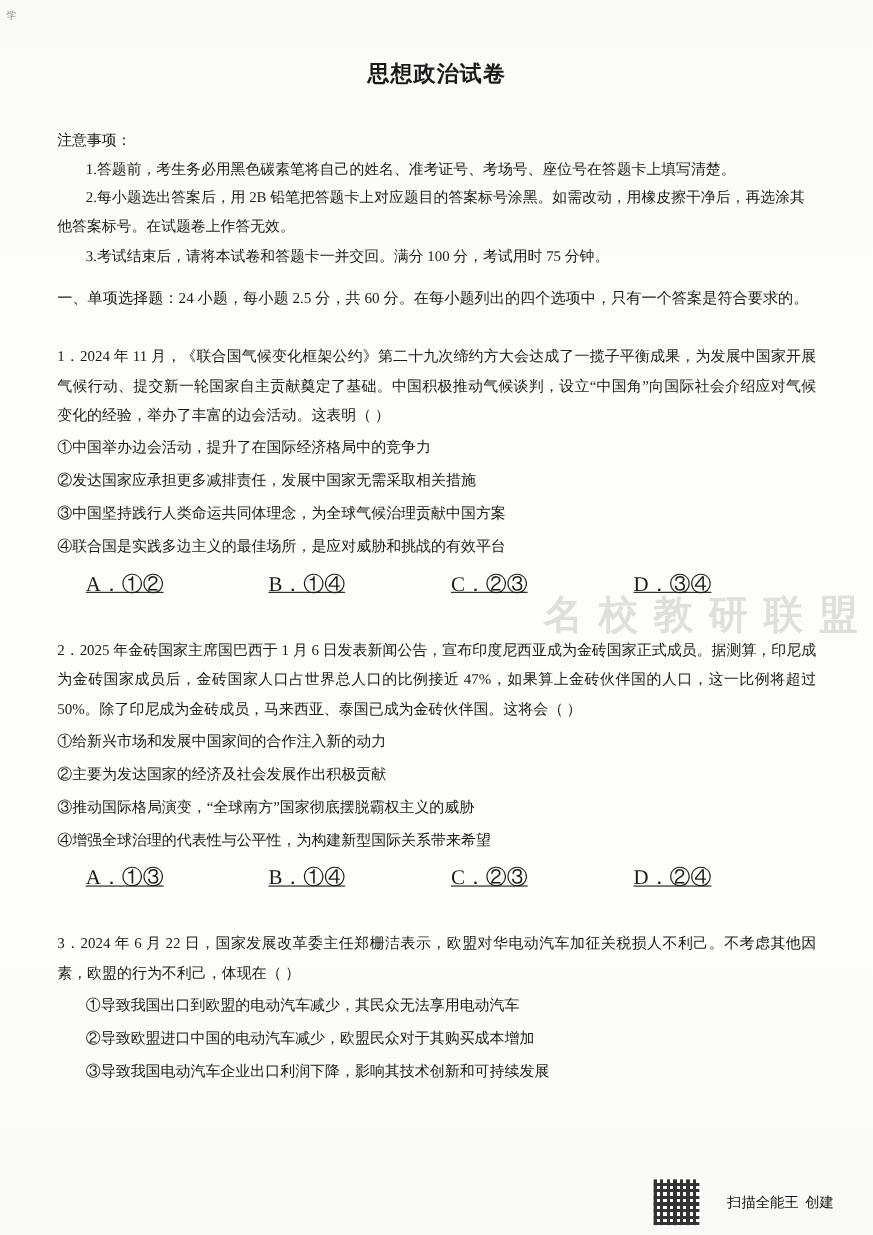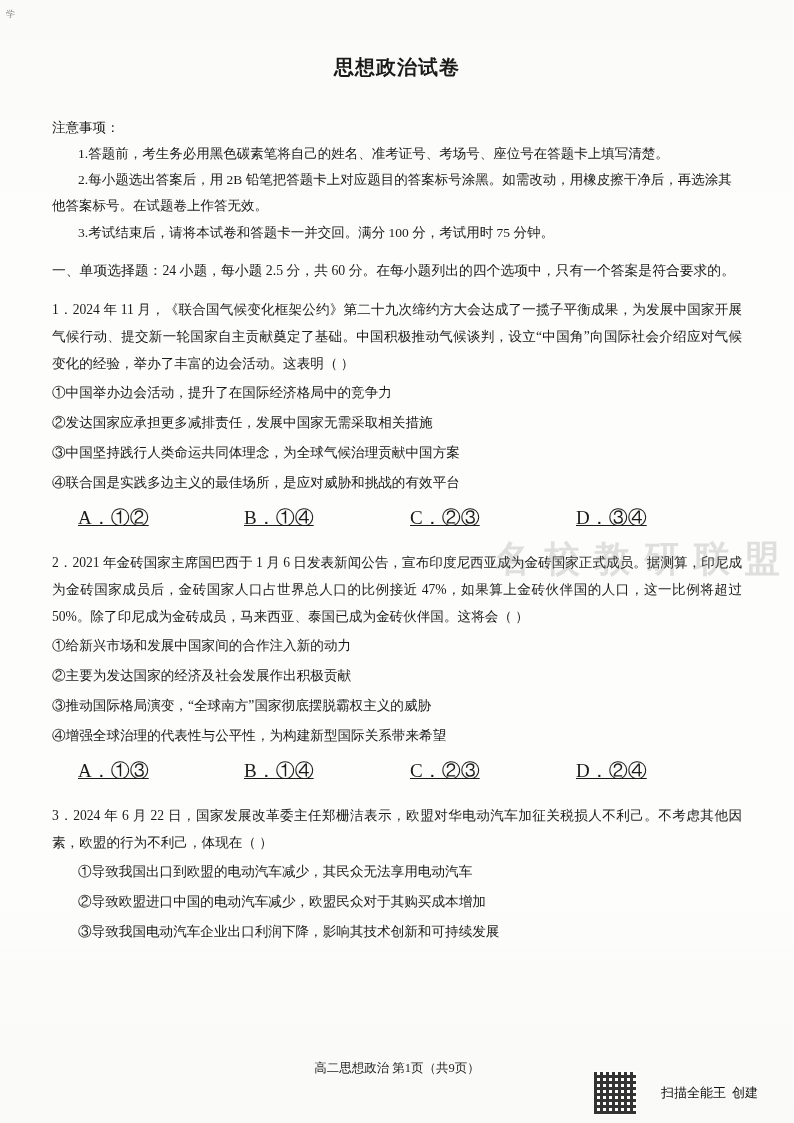--- a/index.html
+++ b/index.html
@@ -71,7 +71,7 @@
     line-height: 1.95;
   }
   .q-stem {
-    margin-top: 11px;
+    margin-top: 25px;
     font-size: 13.6px;
     line-height: 2.0;
     text-align: justify;

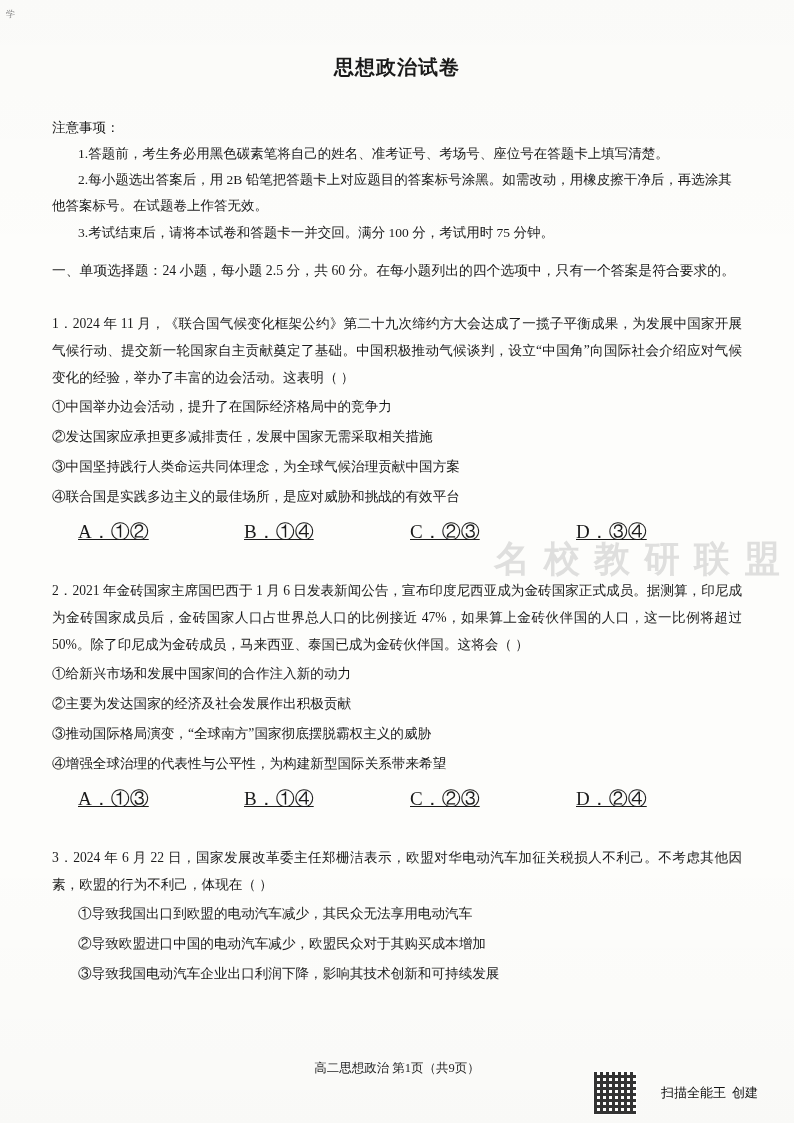--- a/index.html
+++ b/index.html
@@ -173,7 +173,7 @@
       <span>D．③④</span>
     </div>
 
-    <div class="q-stem">2．2021 年金砖国家主席国巴西于 1 月 6 日发表新闻公告，宣布印度尼西亚成为金砖国家正式成员。据测算，印尼成为金砖国家成员后，金砖国家人口占世界总人口的比例接近 47%，如果算上金砖伙伴国的人口，这一比例将超过 50%。除了印尼成为金砖成员，马来西亚、泰国已成为金砖伙伴国。这将会（  ）</div>
+    <div class="q-stem">2．2025 年金砖国家主席国巴西于 1 月 6 日发表新闻公告，宣布印度尼西亚成为金砖国家正式成员。据测算，印尼成为金砖国家成员后，金砖国家人口占世界总人口的比例接近 47%，如果算上金砖伙伴国的人口，这一比例将超过 50%。除了印尼成为金砖成员，马来西亚、泰国已成为金砖伙伴国。这将会（  ）</div>
     <div class="q-opt">①给新兴市场和发展中国家间的合作注入新的动力</div>
     <div class="q-opt">②主要为发达国家的经济及社会发展作出积极贡献</div>
     <div class="q-opt">③推动国际格局演变，“全球南方”国家彻底摆脱霸权主义的威胁</div>

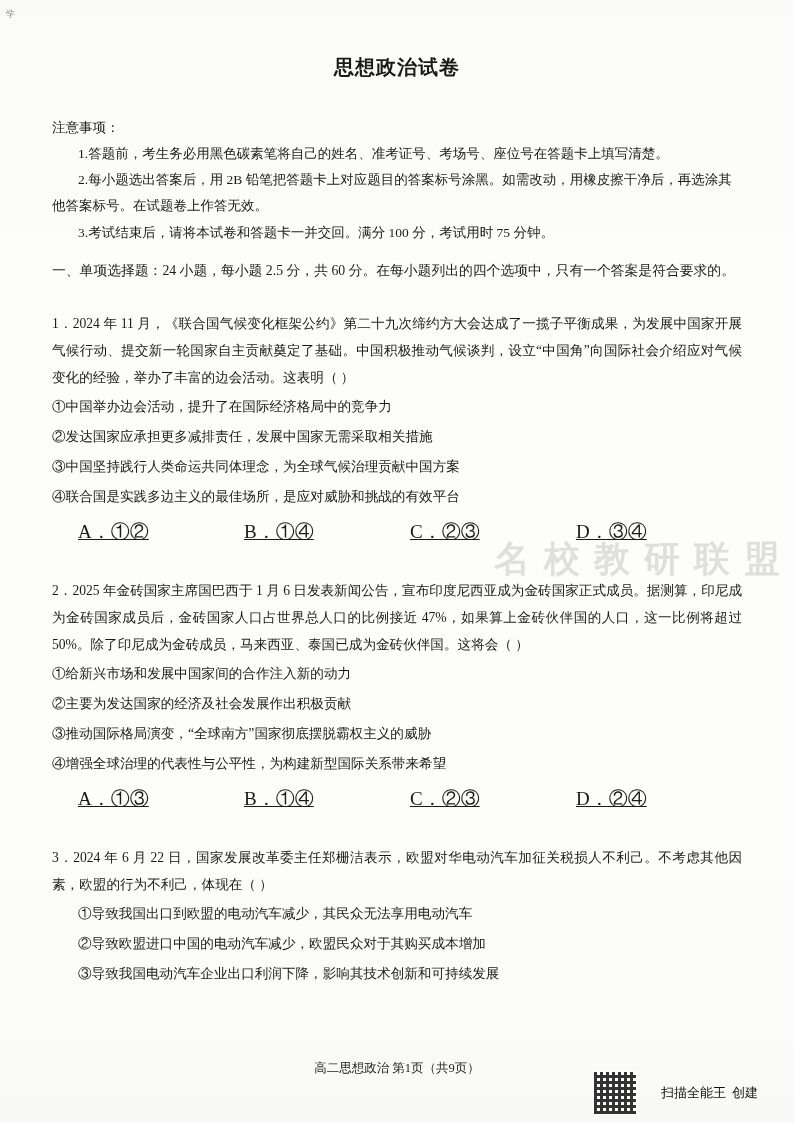--- a/index.html
+++ b/index.html
@@ -194,7 +194,6 @@
 
   <div class="watermark">名校教研联盟</div>
 
-  <div class="footer">高二思想政治 第1页（共9页）</div>
 
   <div class="scan-badge">
     <div class="qr"></div>

